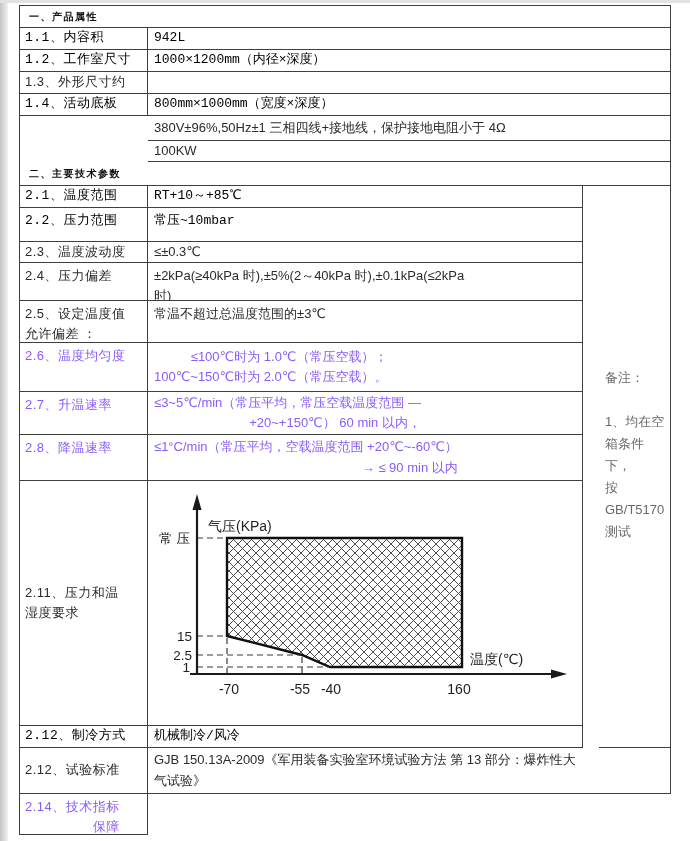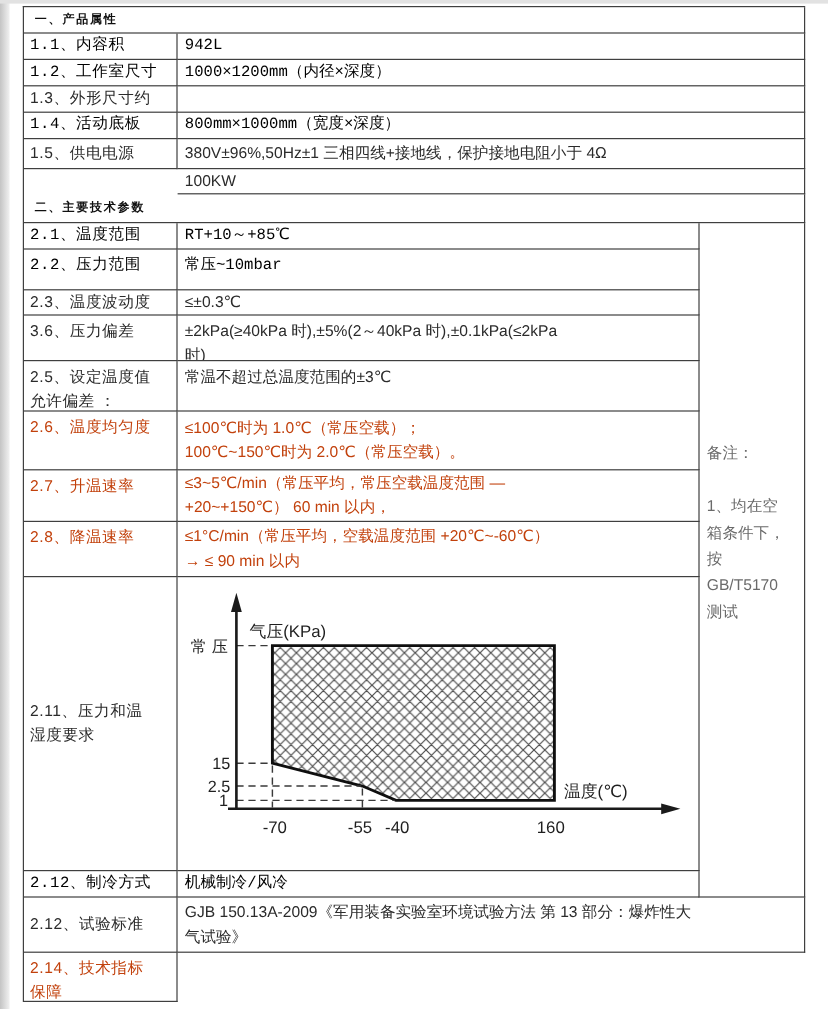--- a/index.html
+++ b/index.html
@@ -57,7 +57,6 @@
   <div class="cell lbl g" style="grid-area:5/1">1.4、活动底板</div>
   <div class="cell g" style="grid-area:5/2/6/4">800mm×1000mm（宽度×深度）</div>
 
-  <div class="cell lbl" style="grid-area:6/1">1.5、供电电源</div>
   <div class="cell" style="grid-area:6/2/7/4">380V±96%,50Hz±1 三相四线+接地线，保护接地电阻小于 4Ω</div>
 
   <div class="cell" style="grid-area:7/2/8/4">100KW</div>

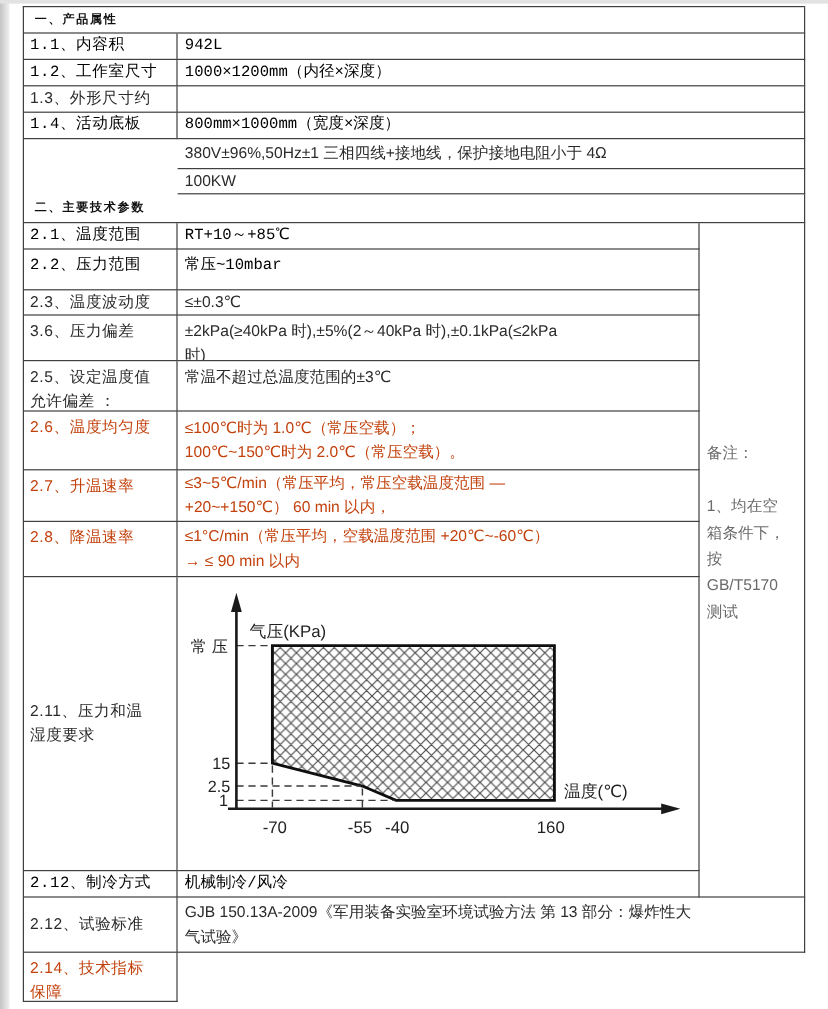--- a/index.html
+++ b/index.html
@@ -72,7 +72,7 @@
   <div class="cell lbl" style="grid-area:11/1">2.3、温度波动度</div>
   <div class="cell" style="grid-area:11/2">≤±0.3℃</div>
 
-  <div class="cell lbl top" style="grid-area:12/1">3.6、压力偏差</div>
+  <div class="cell lbl top" style="grid-area:12/1">2.4、压力偏差</div>
   <div class="cell top" style="grid-area:12/2">±2kPa(≥40kPa 时),±5%(2～40kPa 时),±0.1kPa(≤2kPa
 时)</div>
 

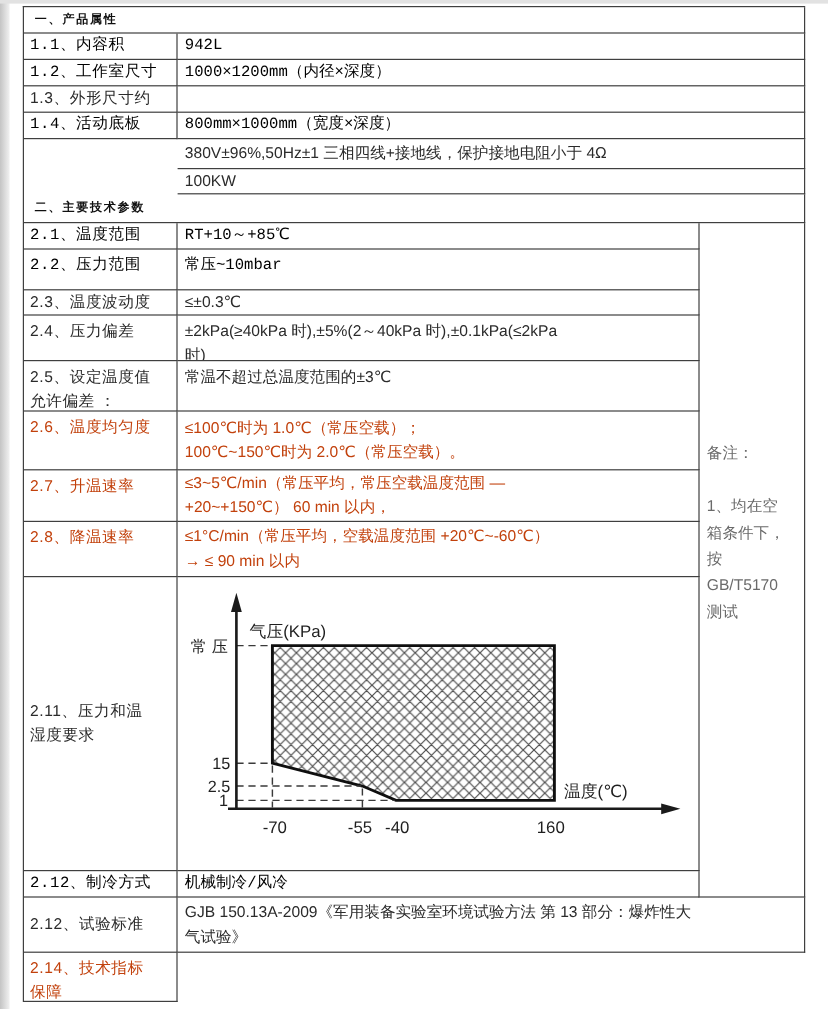--- a/index.html
+++ b/index.html
@@ -28,7 +28,7 @@
   .lbl{padding-left:5px;letter-spacing:0.5px;}
   .hdr{font-weight:bold;font-size:10px;color:#101010;letter-spacing:1.5px;padding-left:9px;}
   .g{color:#000000;font-family:Liberation Mono, monospace;}
-  .m{color:#c2410c;}
+  .m{color:#8b5cf6;text-align:right;}
   .top{align-items:flex-start;padding-top:3px;}
   .remark{align-items:flex-start;padding:181px 10px 0 6px;color:#6a6a6a;line-height:22px;}
   .chart-cell{padding:0;align-items:center;}

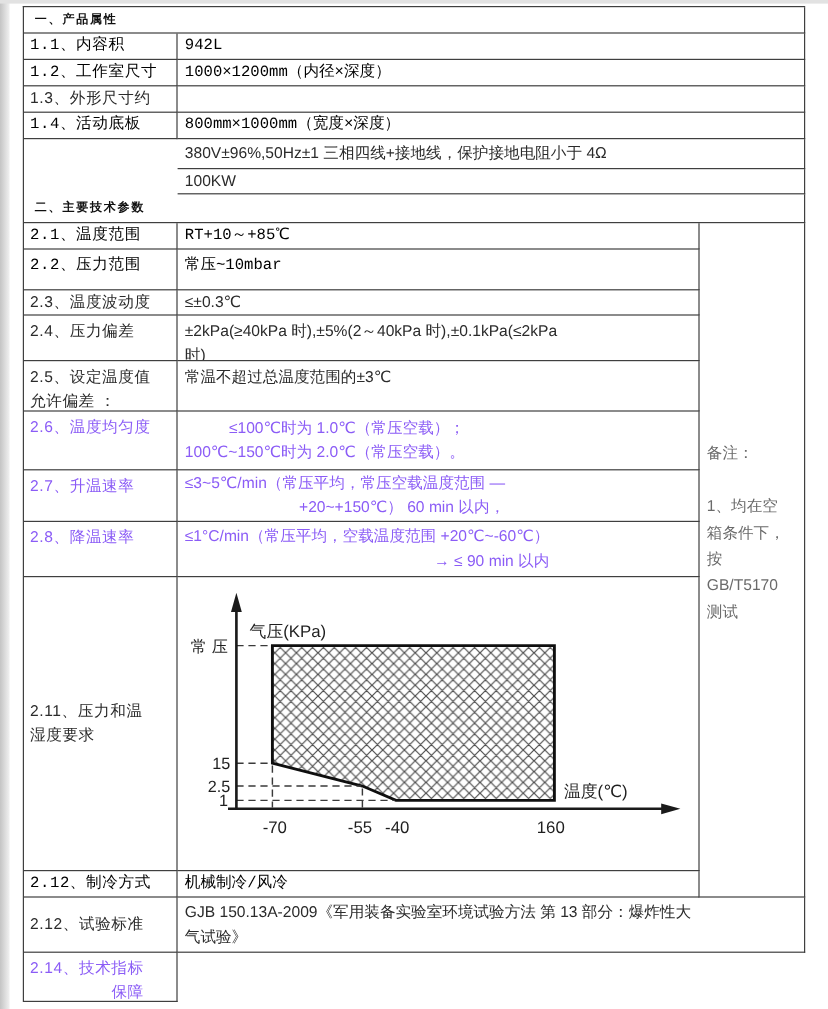--- a/index.html
+++ b/index.html
@@ -30,7 +30,7 @@
   .g{color:#000000;font-family:Liberation Mono, monospace;}
   .m{color:#8b5cf6;text-align:right;}
   .top{align-items:flex-start;padding-top:3px;}
-  .remark{align-items:flex-start;padding:181px 10px 0 6px;color:#6a6a6a;line-height:22px;}
+  .remark{align-items:flex-start;padding:181px 10px 0 6px;color:#6a6a6a;line-height:22px;margin-left:16px;}
   .chart-cell{padding:0;align-items:center;}
   .chart-cell svg text{font-family:"Liberation Sans","DejaVu Sans",sans-serif;fill:#1f1f1f;}
   .ytick-top{letter-spacing:4px;}

